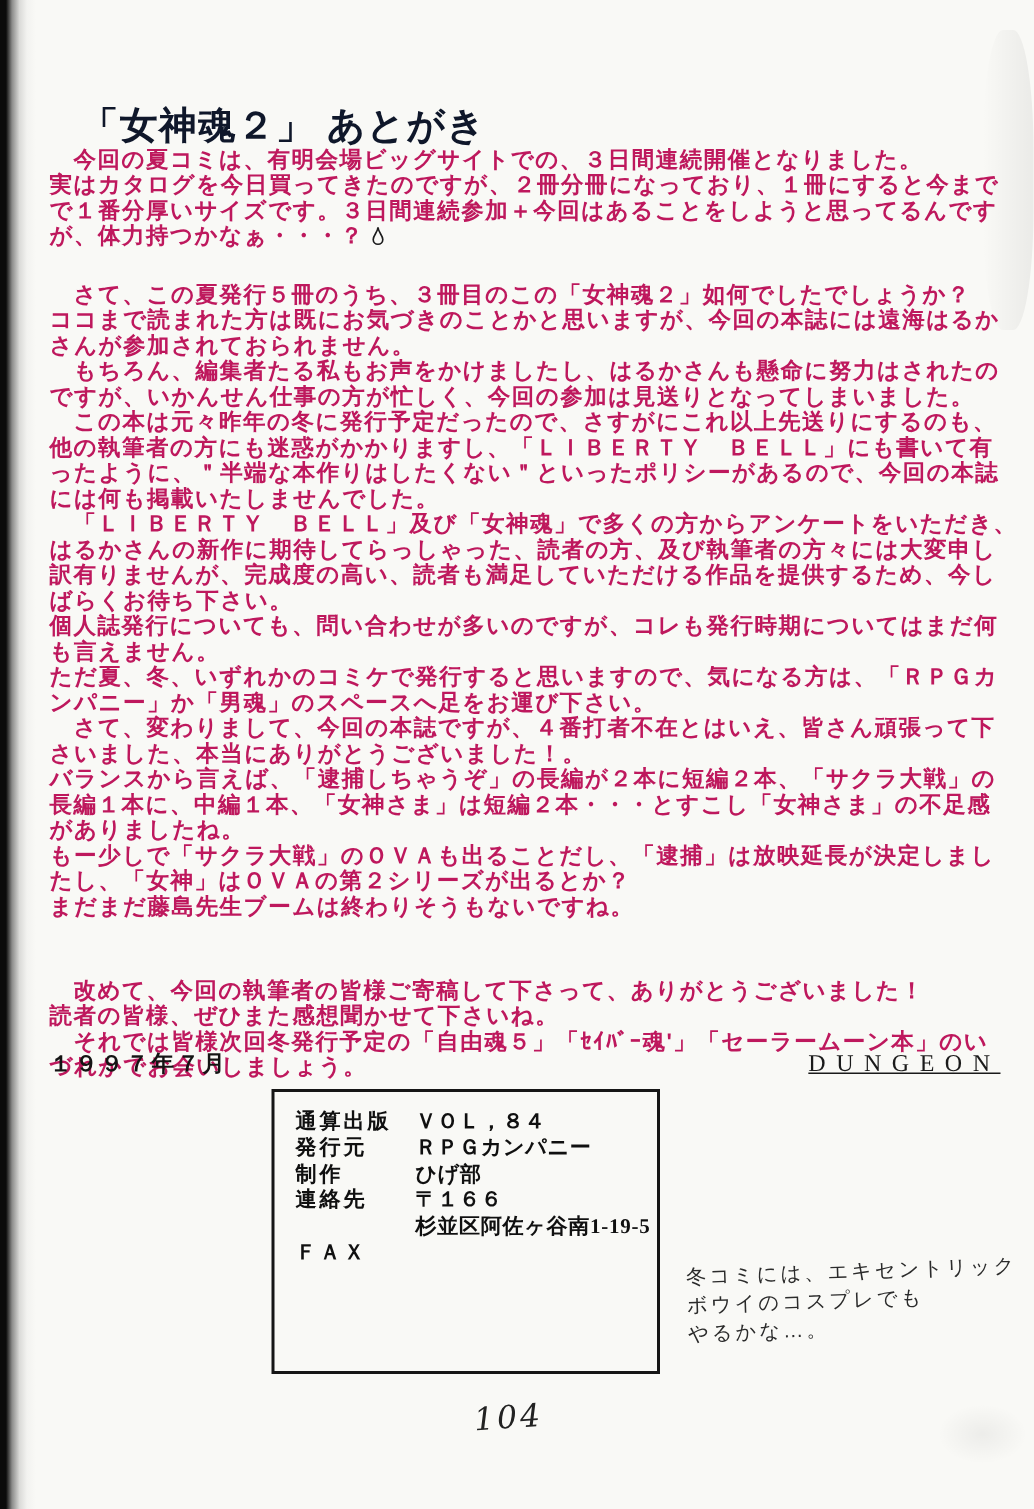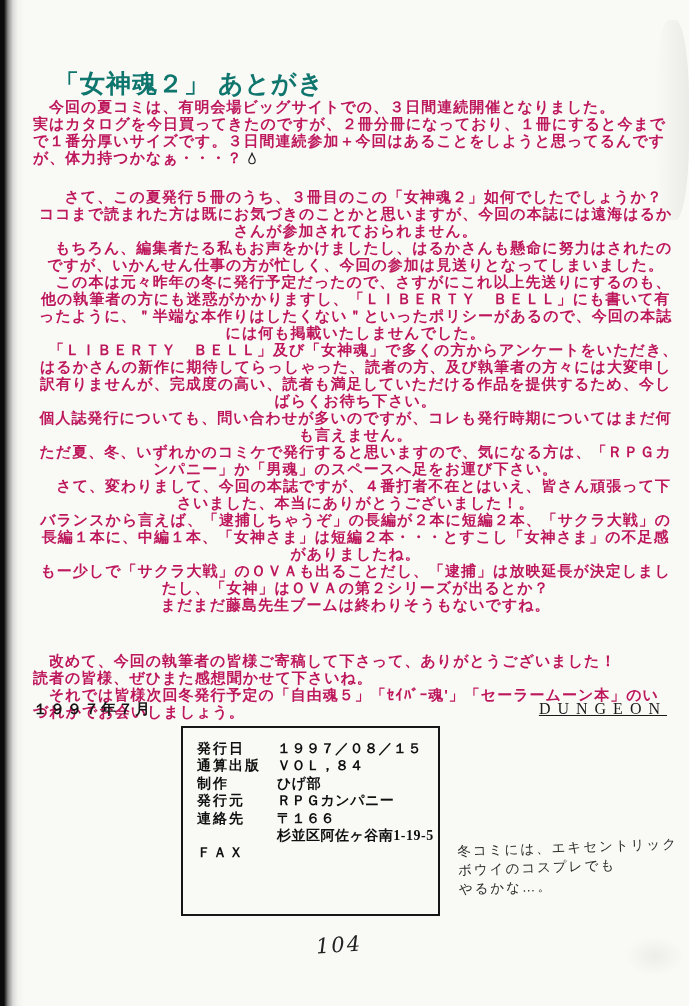--- a/index.html
+++ b/index.html
@@ -34,7 +34,7 @@
   .title {
     position: absolute; left: 54px; top: 50px;
     font-size: 25px; font-weight: bold; letter-spacing: 1px;
-    white-space: pre; color: #0f766e; text-align: right;
+    white-space: pre; color: #0f172a; text-align: right;
   }
   .body-text {
     position: absolute; left: 33px;

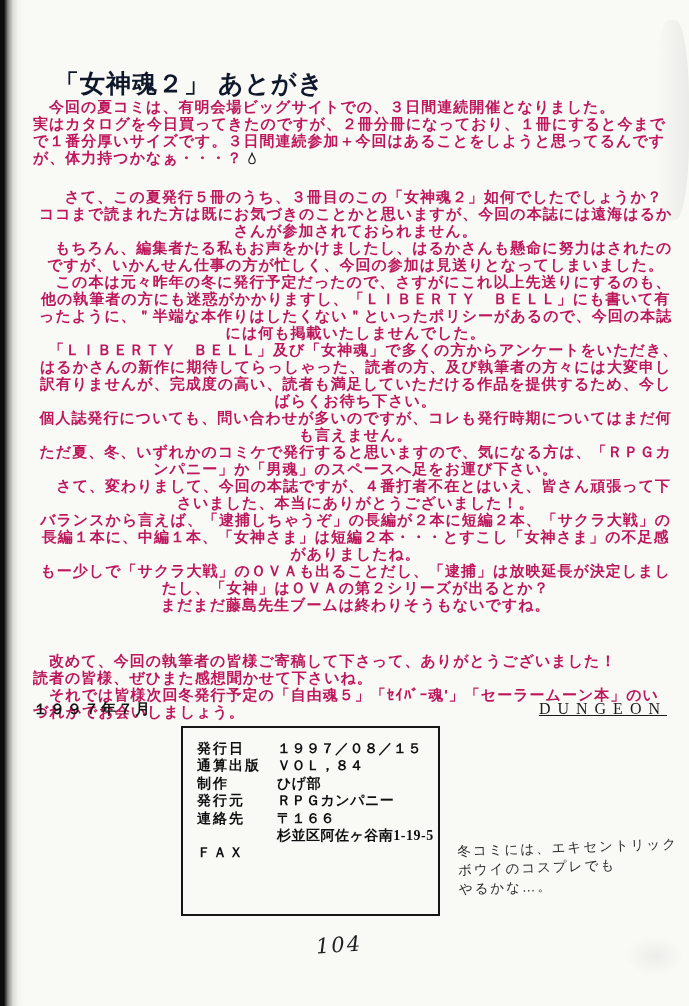--- a/index.html
+++ b/index.html
@@ -42,7 +42,7 @@
     line-height: 17px; white-space: pre; color: #be185d;
   }
   .para1 { top: 98px; }
-  .para2 { top: 188px; text-align: center; }
+  .para2 { top: 188px; }
   .para3 { top: 652px; }
   .dateline {
     position: absolute; left: 33px; top: 700px; width: 634px;

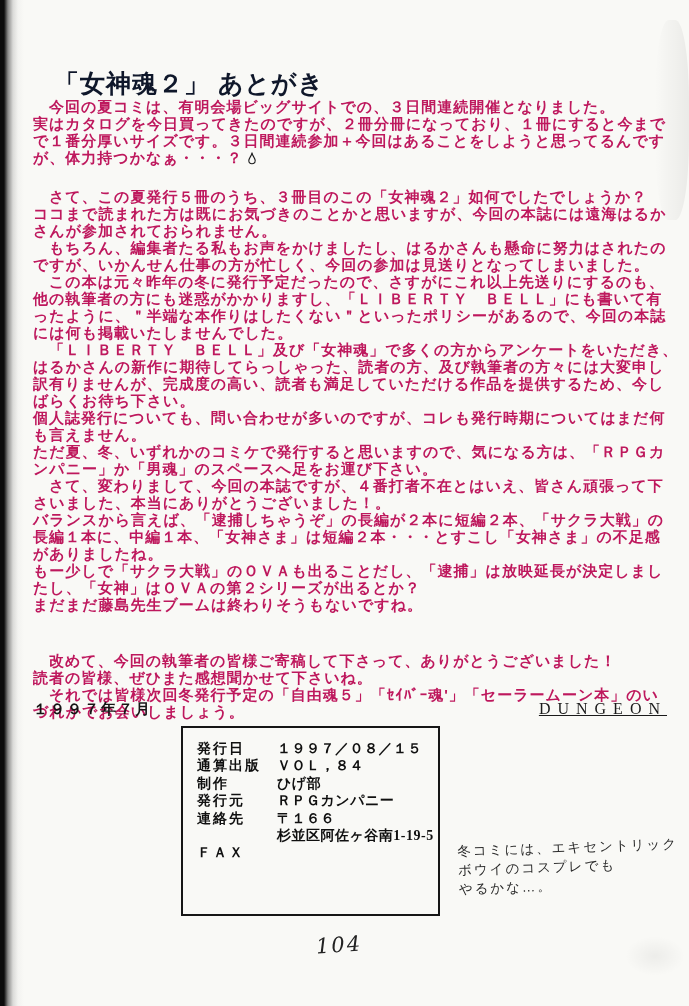--- a/index.html
+++ b/index.html
@@ -149,10 +149,6 @@
 
 <div class="colophon">
   <div class="c-row">
-    <span class="c-label">発行日</span>
-    <span class="c-value">１９９７／０８／１５</span>
-  </div>
-  <div class="c-row">
     <span class="c-label">通算出版</span>
     <span class="c-value">ＶＯＬ，８４</span>
   </div>

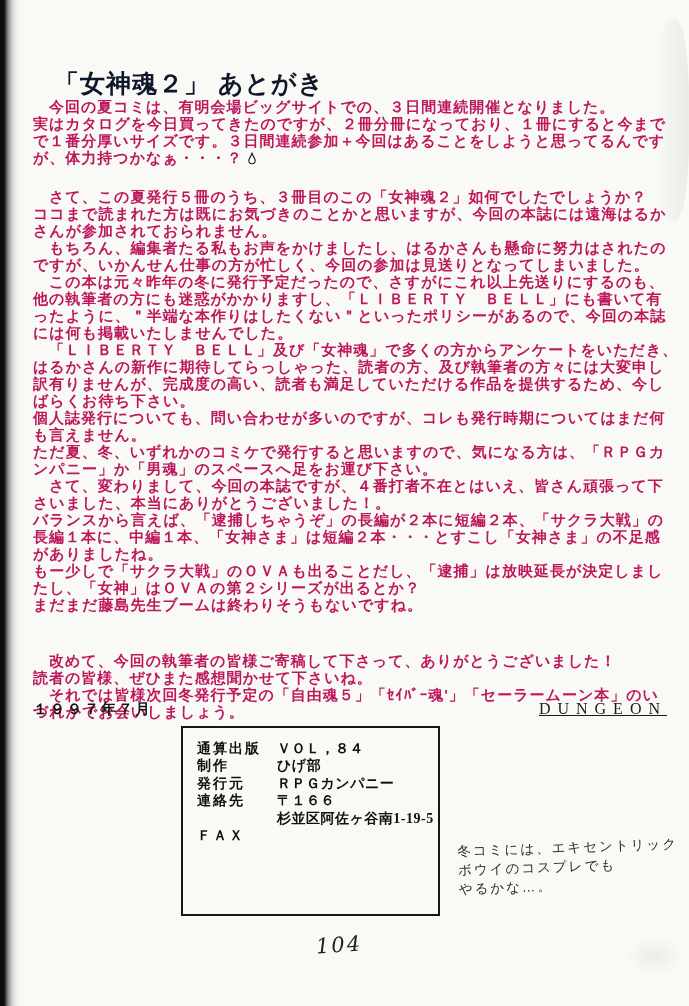--- a/index.html
+++ b/index.html
@@ -153,12 +153,12 @@
     <span class="c-value">ＶＯＬ，８４</span>
   </div>
   <div class="c-row">
+    <span class="c-label">発行元</span>
+    <span class="c-value">ＲＰＧカンパニー</span>
+  </div>
+  <div class="c-row">
     <span class="c-label">制作</span>
     <span class="c-value">ひげ部</span>
-  </div>
-  <div class="c-row">
-    <span class="c-label">発行元</span>
-    <span class="c-value">ＲＰＧカンパニー</span>
   </div>
   <div class="c-row">
     <span class="c-label">連絡先</span>

